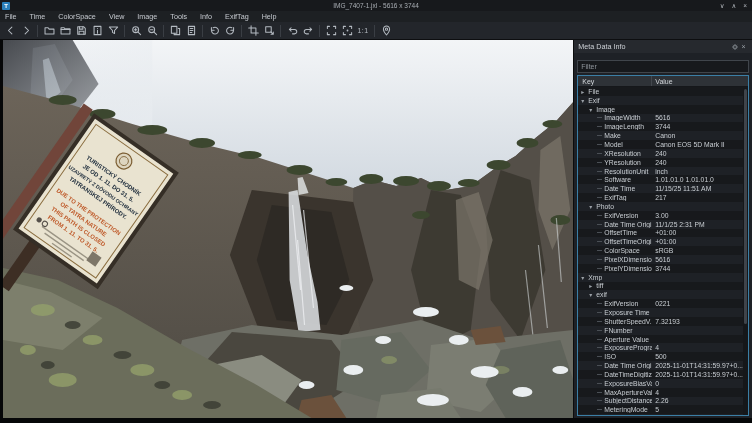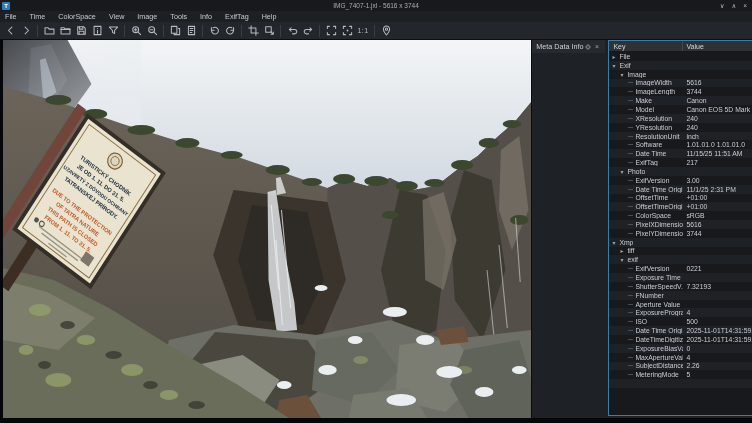--- a/index.html
+++ b/index.html
@@ -26,7 +26,7 @@
   .viewer svg{display:block;width:100%;height:100%;}
   .bottomstrip{height:5px;background:#060708;flex:0 0 auto;}
   
-  .panel{flex:0 0 176px;background:#1e2126;display:flex;flex-direction:row;border-left:1px solid #0b0c0d;min-height:0;}
+  .panel{flex:0 0 176px;background:#1e2126;display:flex;flex-direction:column;border-left:1px solid #0b0c0d;min-height:0;}
   .ptitle{height:13px;background:#26292e;display:flex;align-items:center;padding:0 4px;flex:0 0 auto;}
   .ptitle .ttext{font-size:7.2px;color:#cdd1d6;flex:1;}
   .picon{width:9px;height:9px;display:flex;align-items:center;justify-content:center;color:#9aa0a6;font-size:7px;}

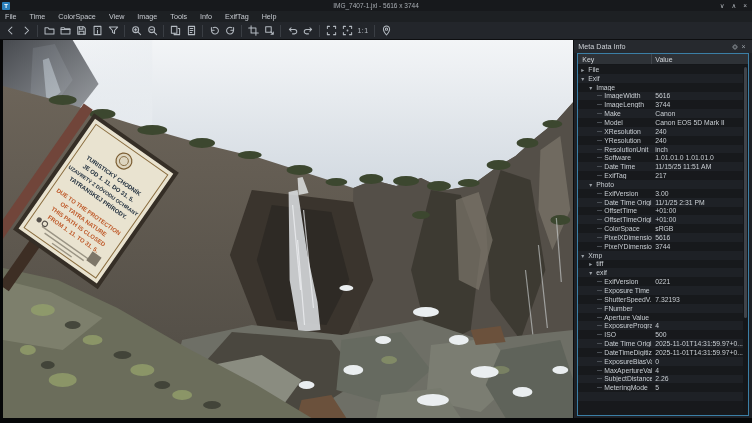--- a/index.html
+++ b/index.html
@@ -355,6 +355,9 @@
         </span>
         <span class="picon">×</span>
       </div>
+      <div class="pfilter">
+        <input type="text" placeholder="Filter" style="">
+      </div>
       <div class="treewrap">
         <div class="thead">
           <div class="hk">Key</div>

